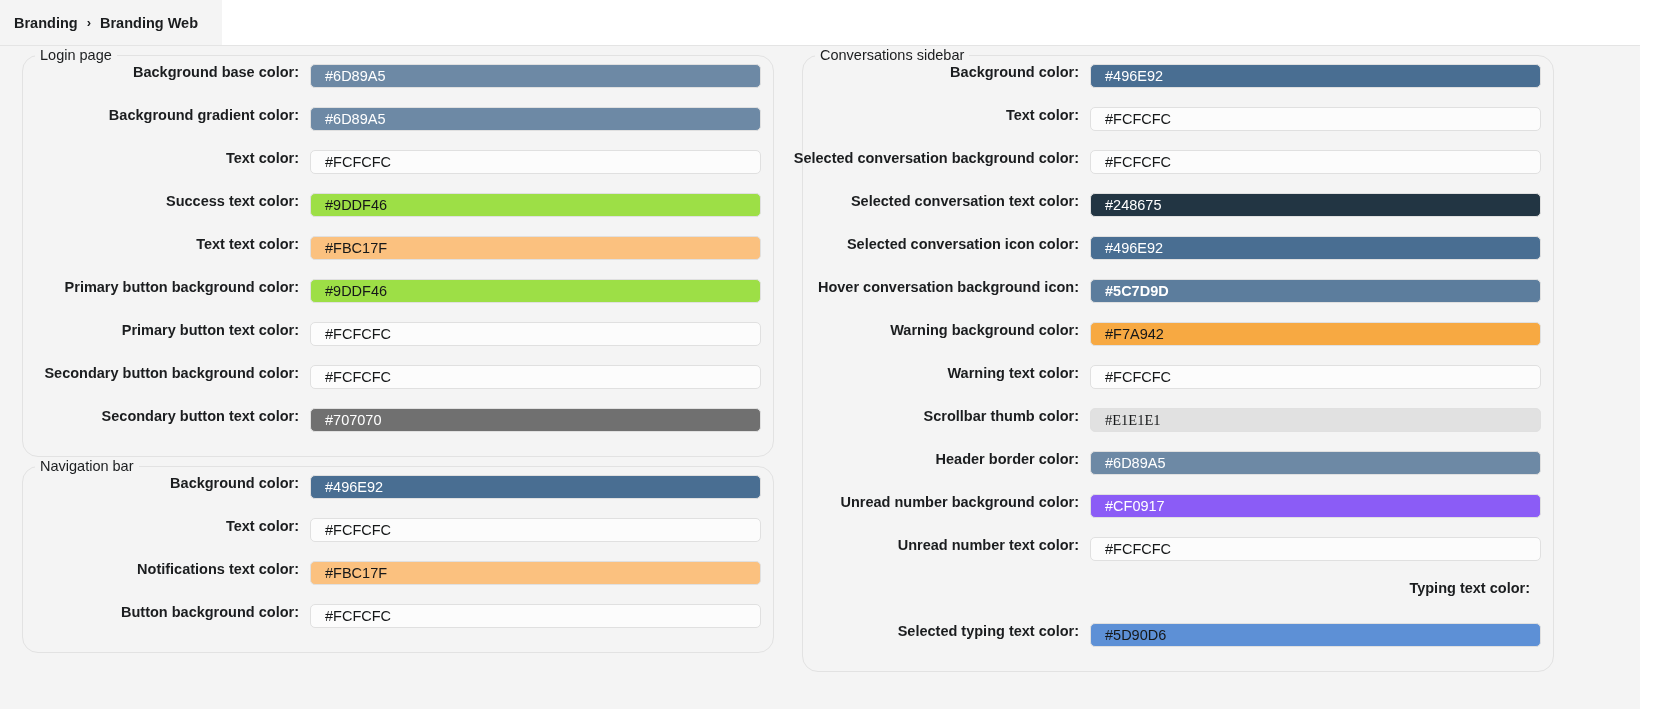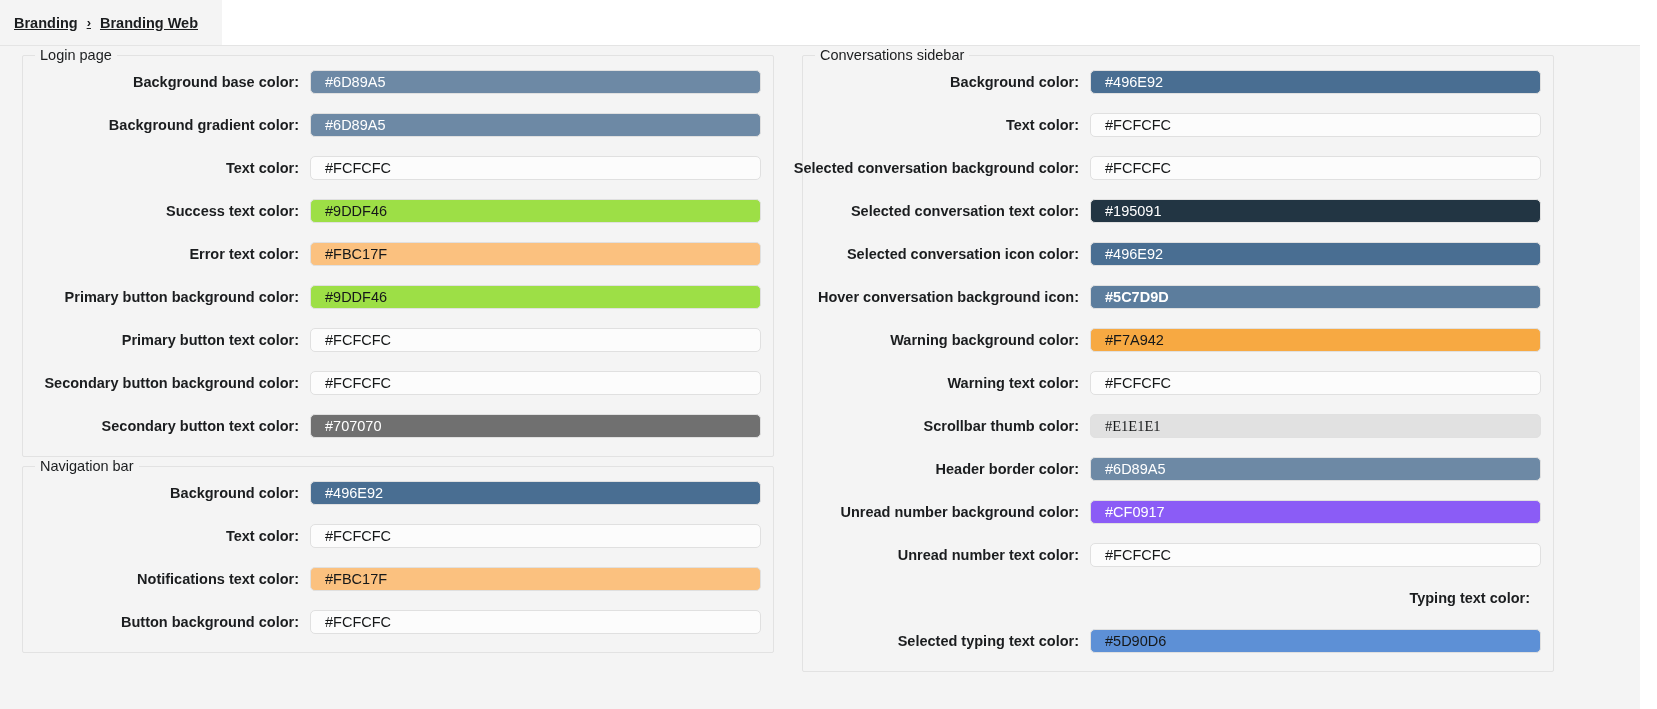--- a/index.html
+++ b/index.html
@@ -33,7 +33,6 @@
     font-weight: bold;
     color: #1b1d1f;
     white-space: nowrap;
-    text-decoration: underline;
   }
   #breadcrumb-tab .crumb { cursor: default; }
   #breadcrumb-tab .sep {

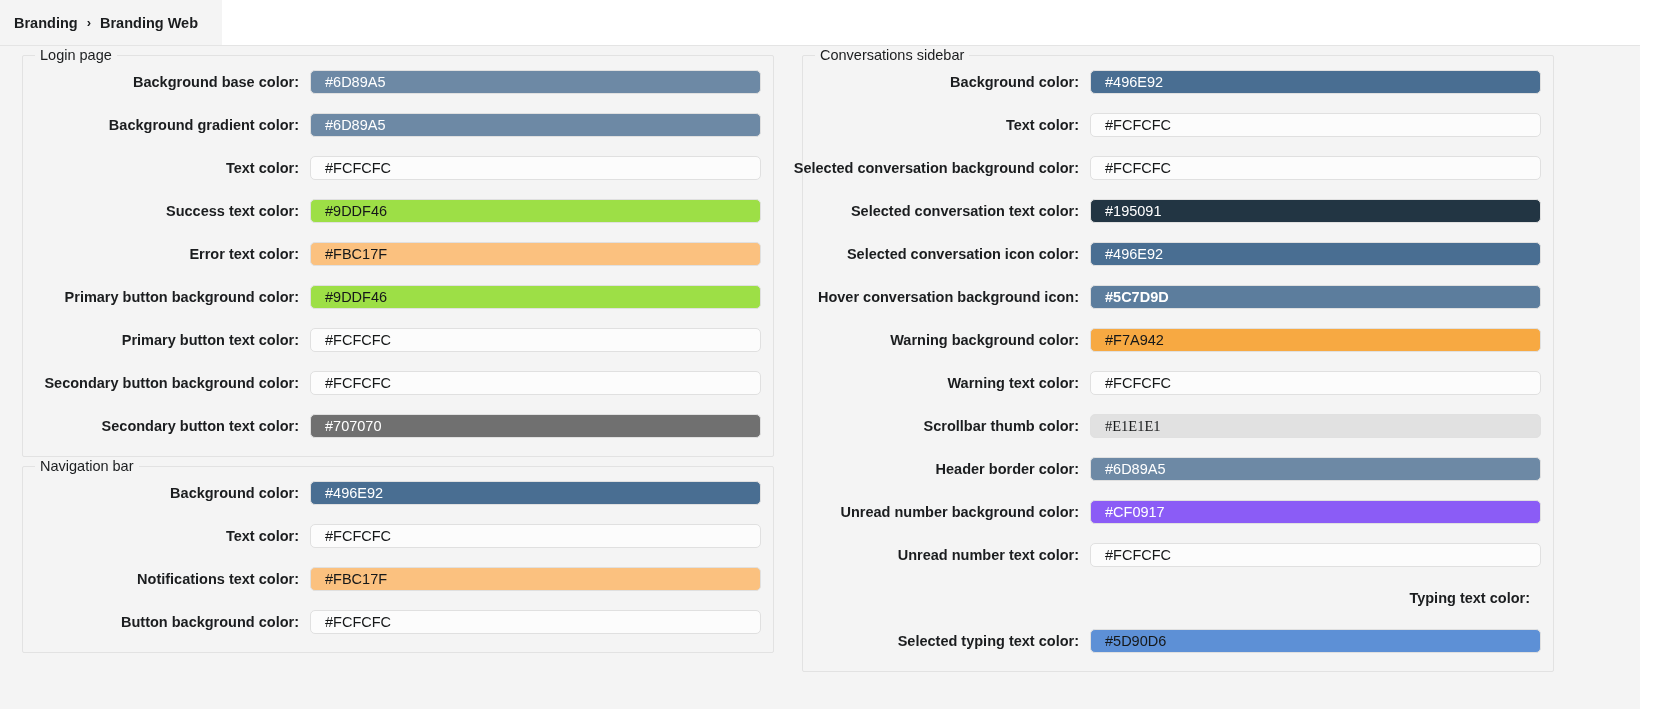--- a/index.html
+++ b/index.html
@@ -64,7 +64,7 @@
     position: relative;
     margin: 9px 14px 0 14px;
     border: 1px solid #e2e2e2;
-    border-radius: 2px;
+    border-radius: 16px;
     padding: 8px 12px 10px 12px;
   }
   .group > .legend {

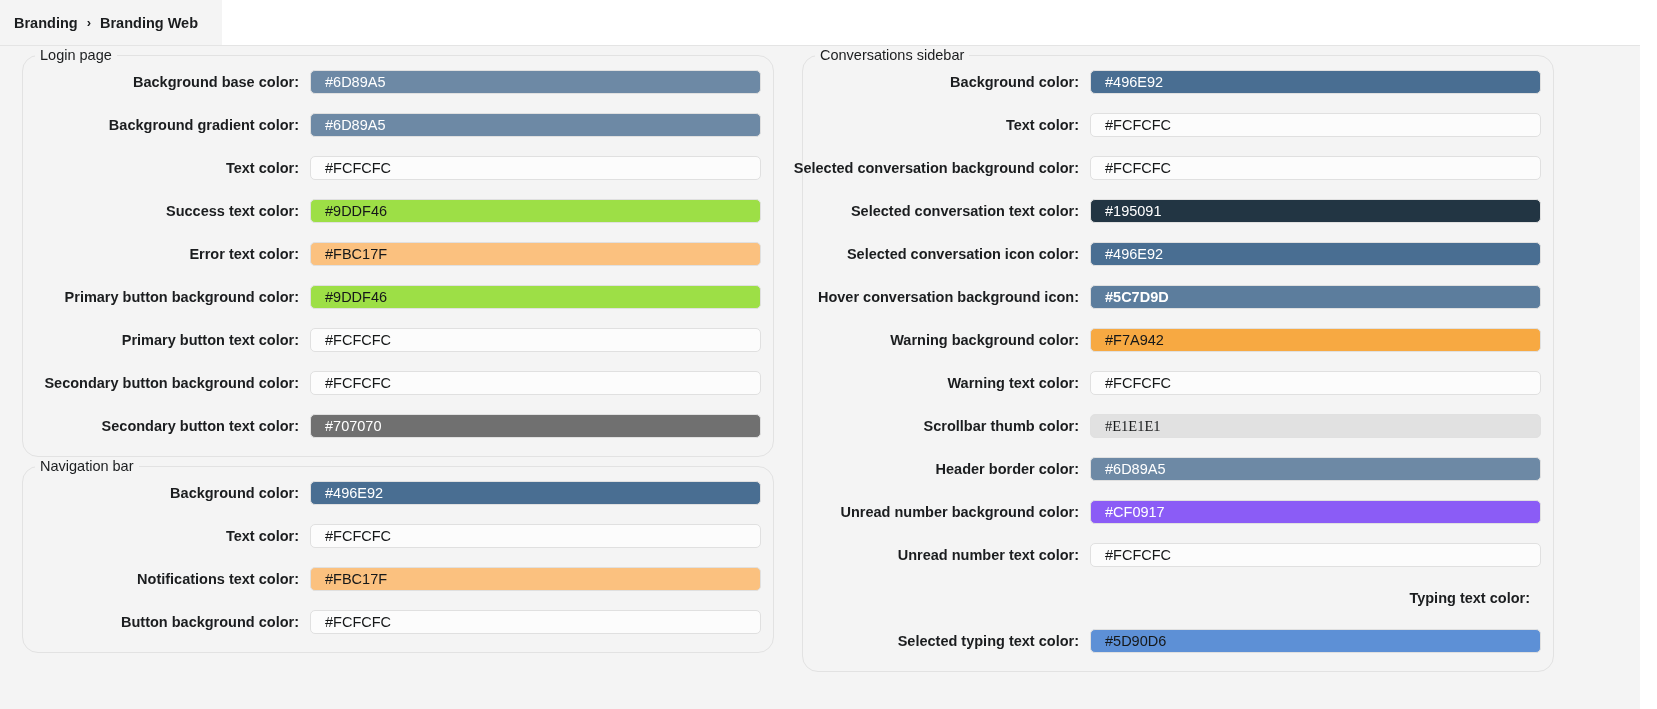--- a/index.html
+++ b/index.html
@@ -83,7 +83,7 @@
   
   .row {
     display: flex;
-    align-items: center;
+    align-items: flex-start;
     justify-content: flex-end;
     height: 36px;
     margin-bottom: 7px;

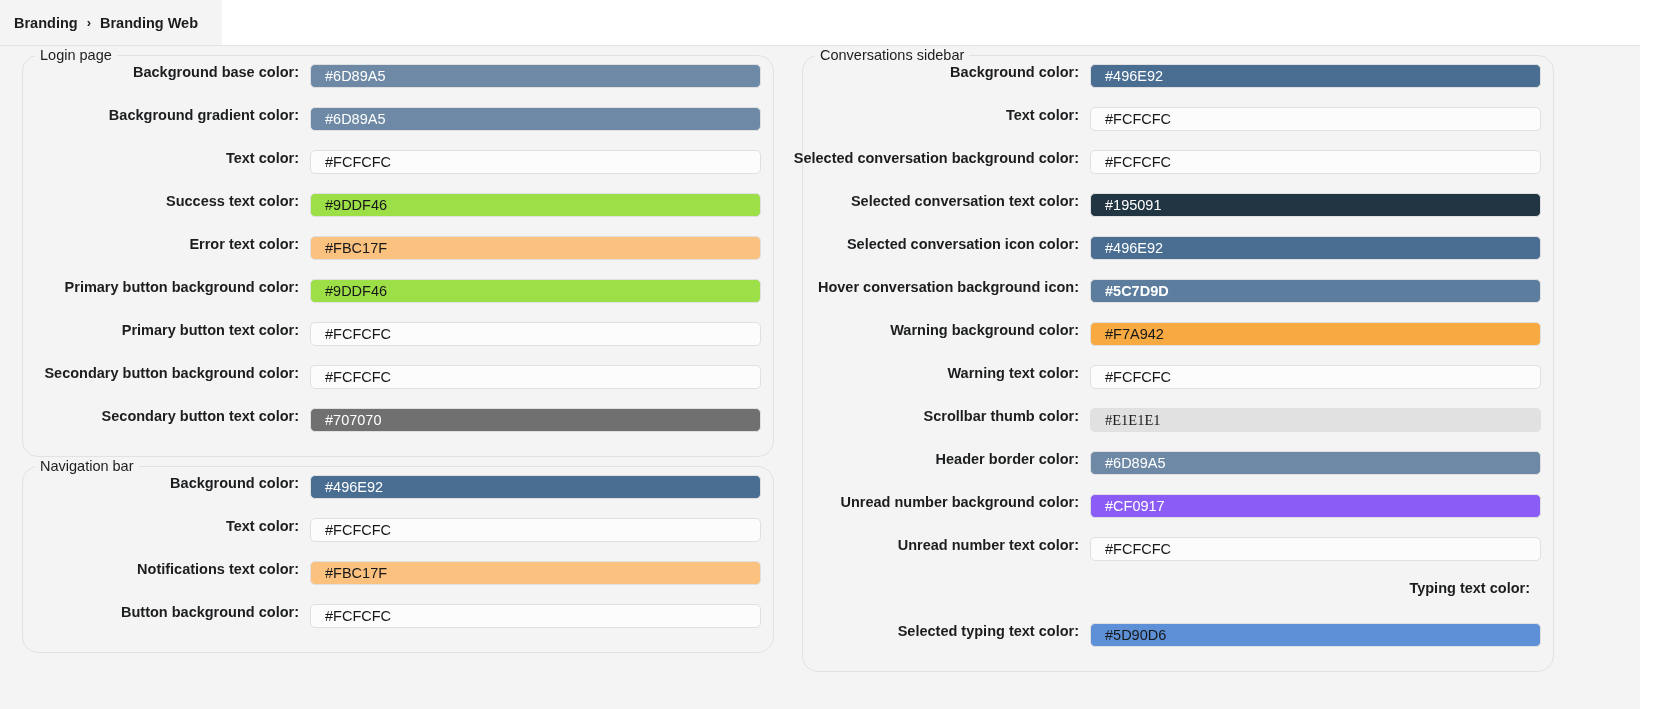--- a/index.html
+++ b/index.html
@@ -207,7 +207,7 @@
         </div>
         <div class="row">
           <div class="row-label">Selected conversation text color:</div>
-          <div class="field light-text" style="background: rgb(34, 53, 67);">#195091</div>
+          <div class="field light-text" style="background: rgb(34, 53, 67);">#248675</div>
         </div>
         <div class="row">
           <div class="row-label">Selected conversation icon color:</div>

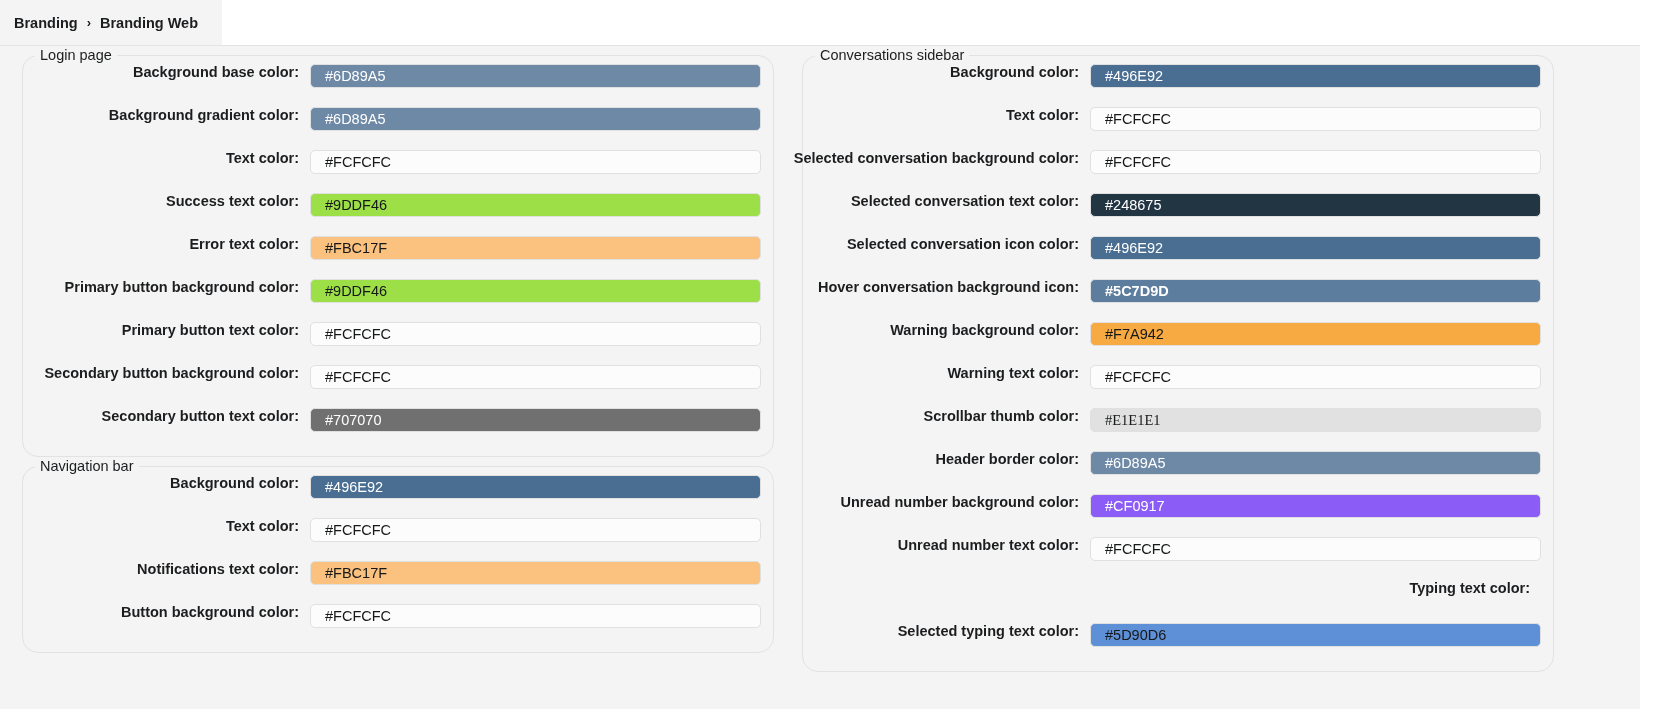--- a/index.html
+++ b/index.html
@@ -150,7 +150,7 @@
           <div class="field dark-text" style="background: rgb(157, 223, 70);">#9DDF46</div>
         </div>
         <div class="row">
-          <div class="row-label">Error text color:</div>
+          <div class="row-label">Text text color:</div>
           <div class="field dark-text" style="background: rgb(251, 193, 127);">#FBC17F</div>
         </div>
         <div class="row">

